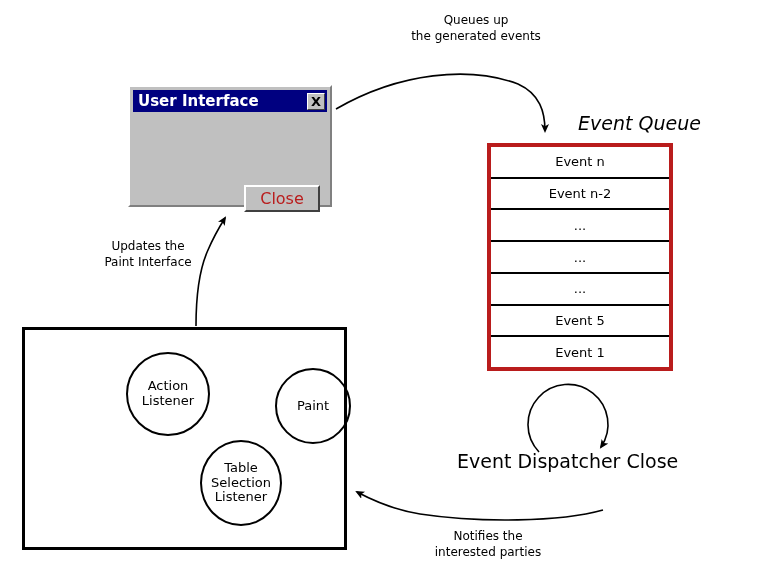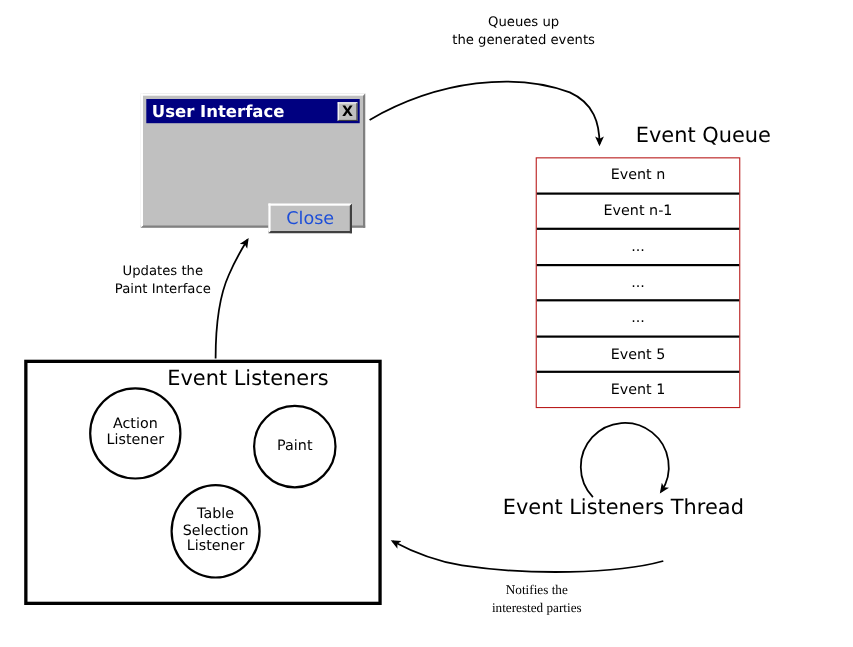--- a/index.html
+++ b/index.html
@@ -115,6 +115,7 @@
     top: 112px;
     font-size: 19px;
     white-space: nowrap;
+    font-style: italic;
   }
   .queue-table {
     position: absolute;

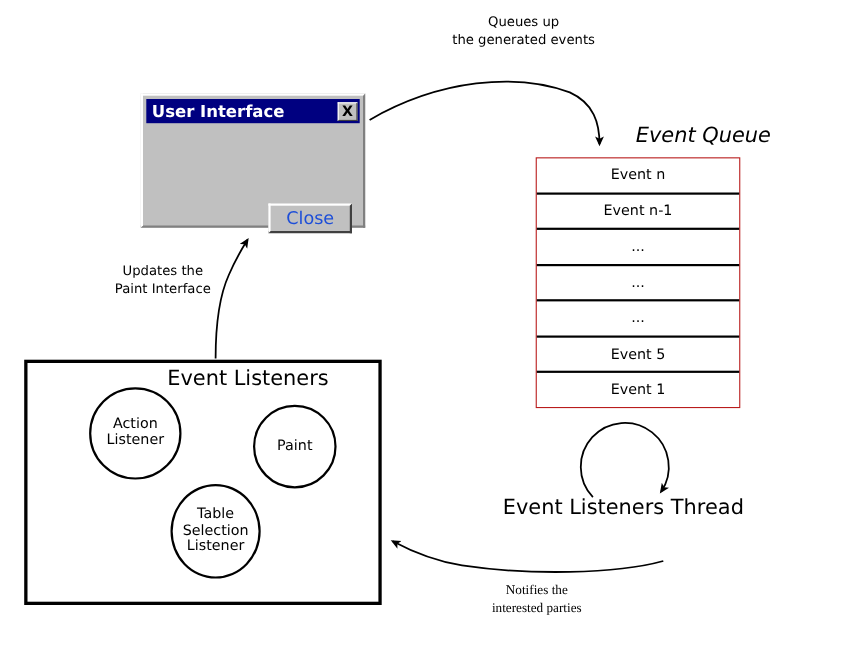--- a/index.html
+++ b/index.html
@@ -123,7 +123,7 @@
     top: 143px;
     width: 186px;
     height: 228px;
-    border: 1px solid #b91c1c;
+    border: 4px solid #b91c1c;
     box-sizing: border-box;
     background: #ffffff;
     display: flex;

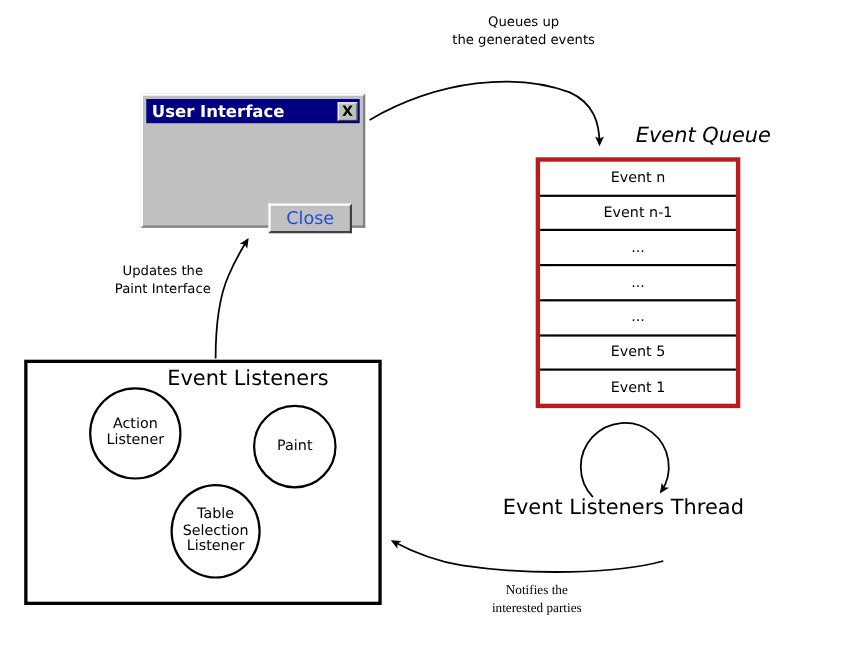--- a/index.html
+++ b/index.html
@@ -104,7 +104,7 @@
     align-items: center;
     justify-content: center;
     font-size: 16px;
-    color: #1d4ed8;
+    color: #b91c1c;
     box-sizing: border-box;
     font-family: "DejaVu Sans", sans-serif;
   }

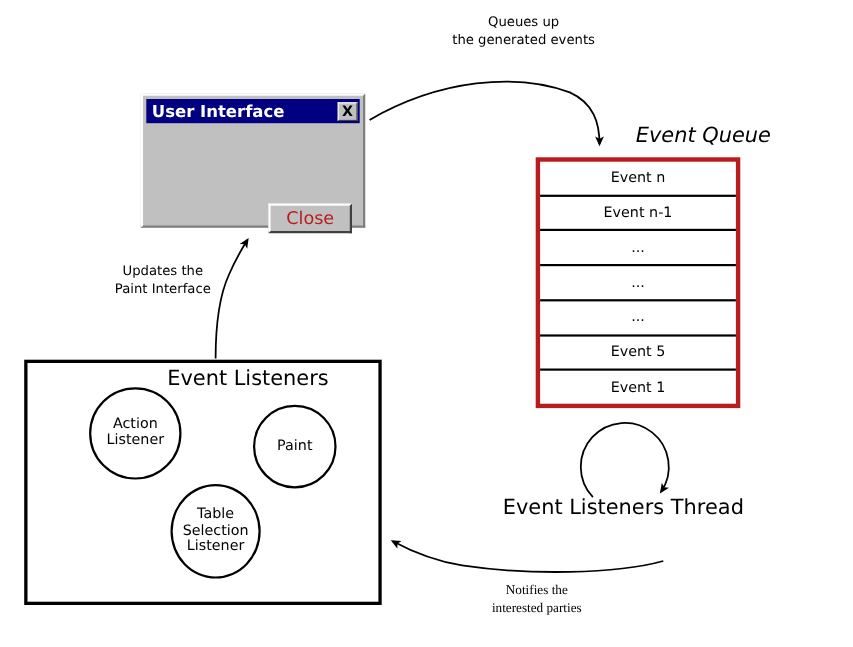--- a/index.html
+++ b/index.html
@@ -225,7 +225,7 @@
 
   <div class="queue-table">
     <div class="queue-row">Event n</div>
-    <div class="queue-row">Event n-1</div>
+    <div class="queue-row">Event n-2</div>
     <div class="queue-row">...</div>
     <div class="queue-row">...</div>
     <div class="queue-row">...</div>

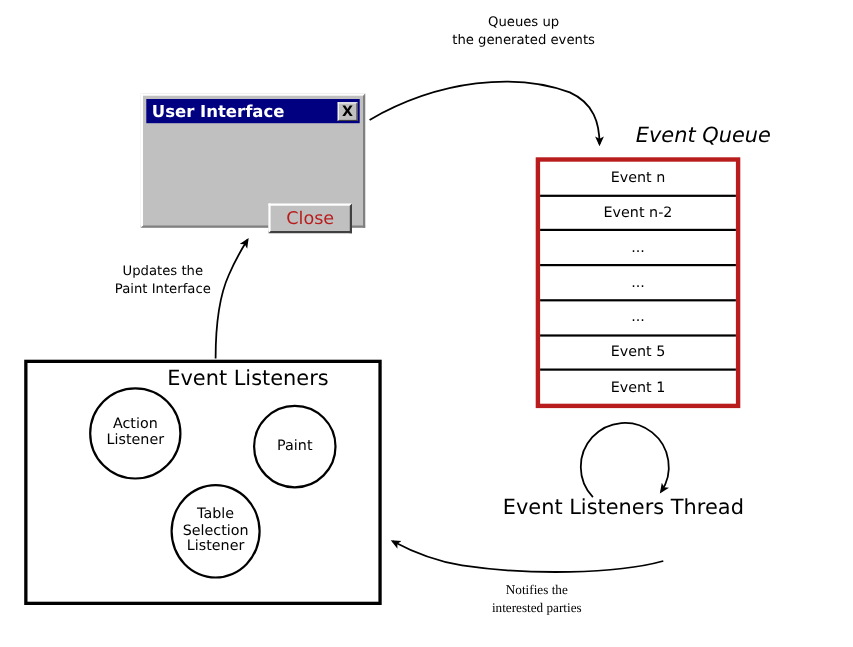--- a/index.html
+++ b/index.html
@@ -234,7 +234,6 @@
   </div>
 
   <div class="listeners-box"></div>
-  <div class="listeners-title">Event Listeners</div>
 
   <div class="listener-circle" style="left:81px; top:352px; width:84px; height:84px;">
     <span style="white-space:pre-line;">Action

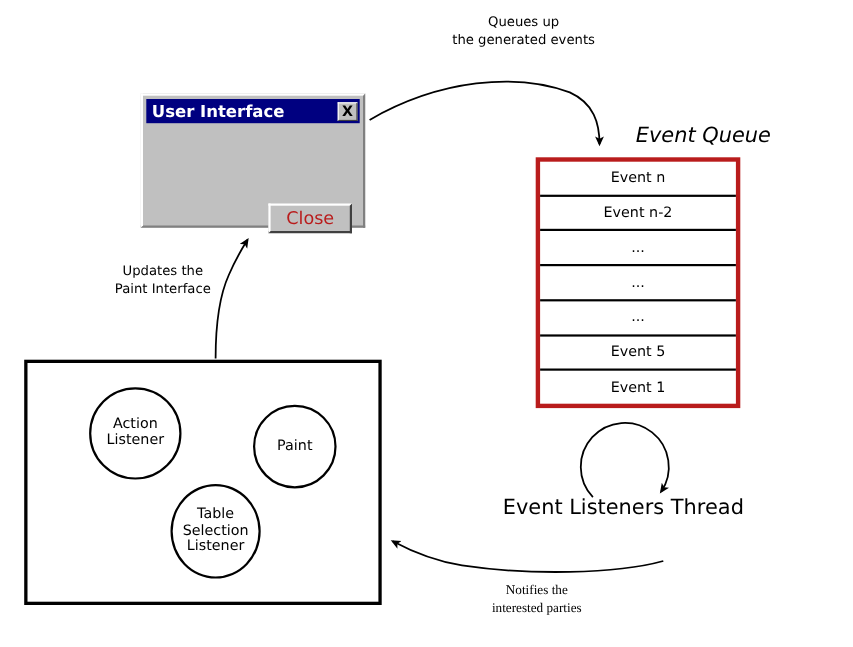--- a/index.html
+++ b/index.html
@@ -170,6 +170,7 @@
     font-size: 13px;
     line-height: 1.15;
     background: transparent;
+    margin-left: 45px;
   }
   .edt-label {
     position: absolute;

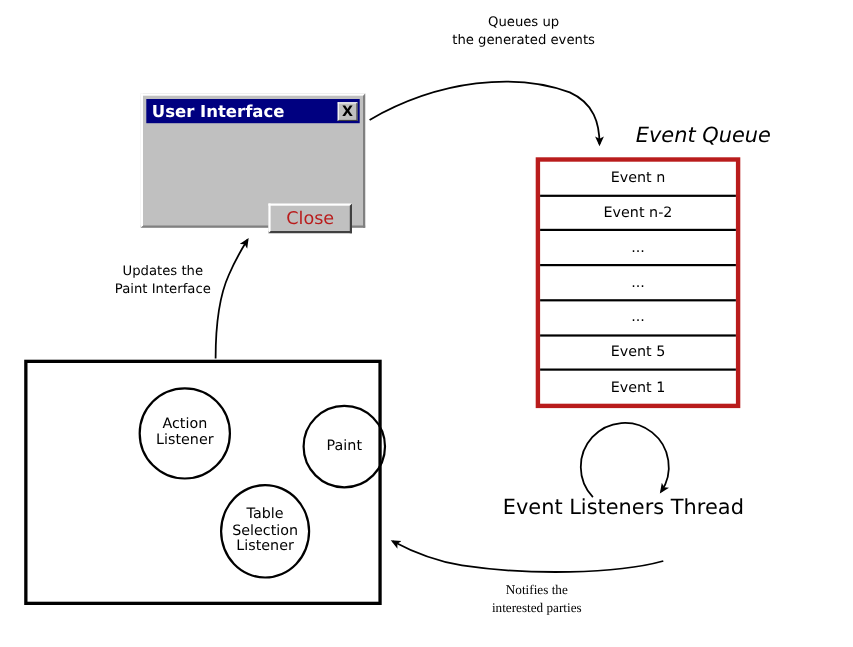--- a/index.html
+++ b/index.html
@@ -252,7 +252,7 @@
 Listener</span>
   </div>
 
-  <div class="edt-label">Event Listeners Thread</div>
+  <div class="edt-label">Event Dispatcher Close</div>
 
   <div class="caption" id="cap-queues">Queues up
 the generated events</div>

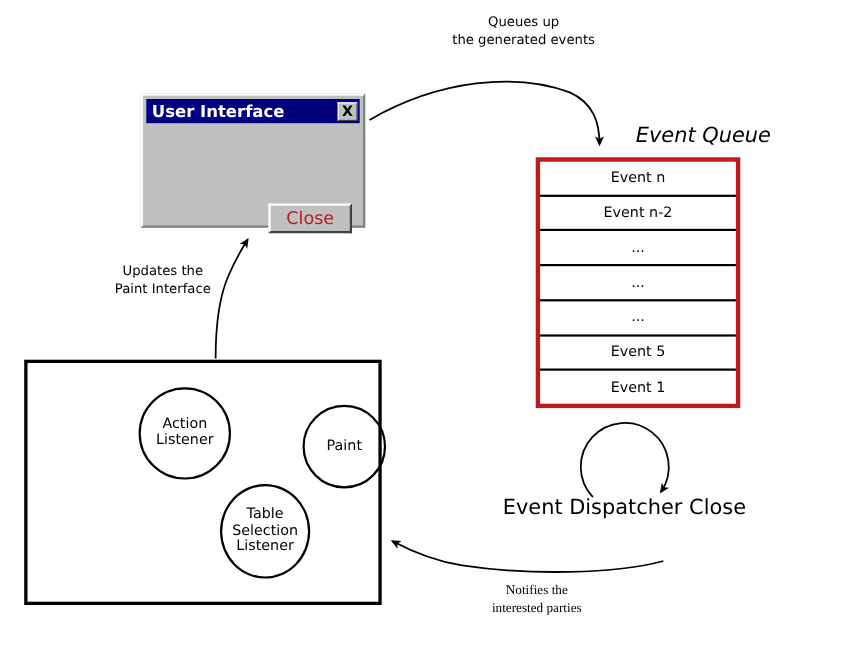--- a/index.html
+++ b/index.html
@@ -189,7 +189,7 @@
   }
   #cap-queues  { left: 388px; top: 12px;  width: 176px; text-align: center; }
   #cap-updates { left: 78px;  top: 238px; width: 140px; }
-  #cap-notifies{ left: 398px; top: 528px; width: 180px; font-family: Liberation Serif, serif; }
+  #cap-notifies{ left: 398px; top: 528px; width: 180px; }
 </style>
 </head>
 <body>

